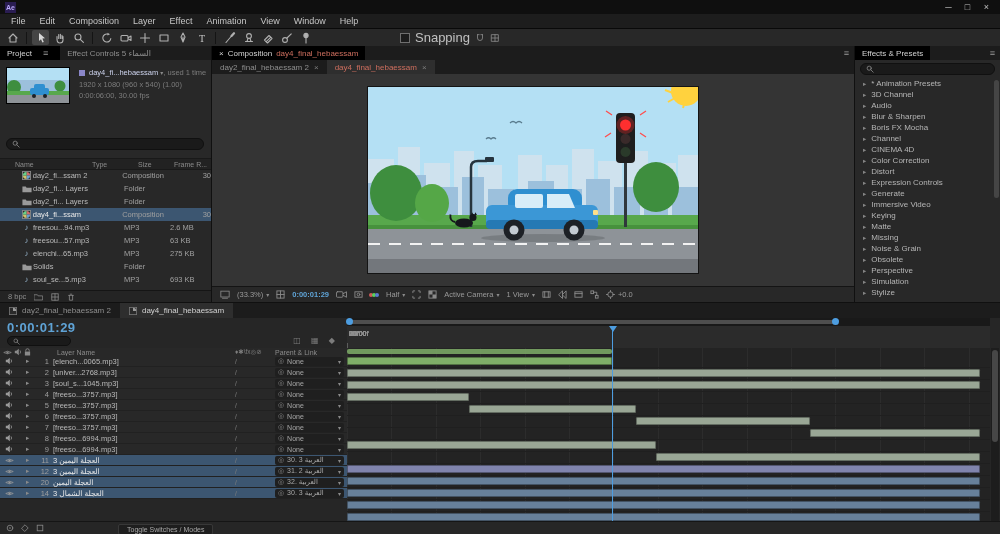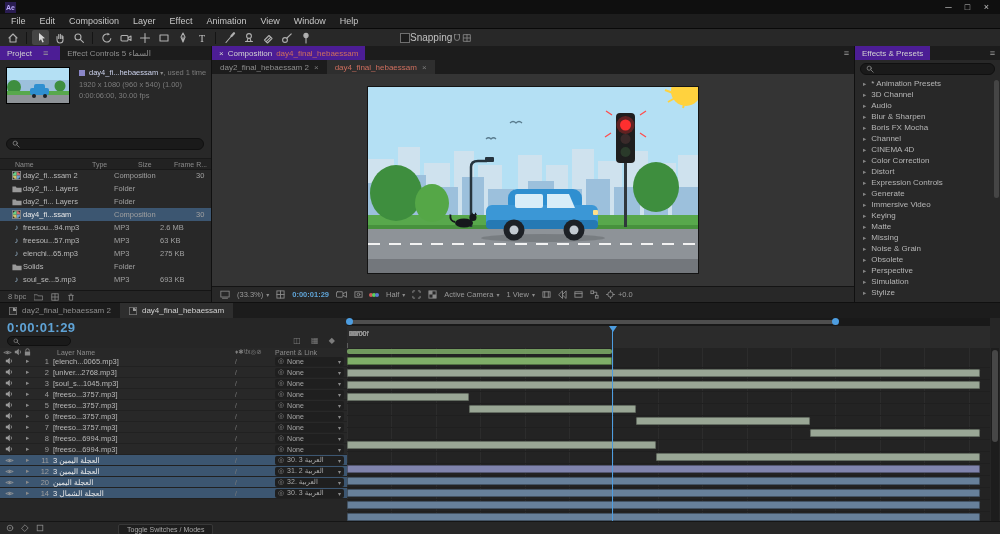--- a/index.html
+++ b/index.html
@@ -21,7 +21,7 @@
 .tool{width:17px;height:15px;display:flex;align-items:center;justify-content:center;border-radius:2px;flex:none}
 .tool.active{background:#454545}
 .tsep{width:1px;height:12px;background:#141414;margin:0 3px;flex:none}
-.snapwrap{display:flex;align-items:center;margin-left:84px;color:#c0c0c0;font-size:10px;flex:none}
+.snapwrap{display:flex;align-items:center;gap:5px;margin-left:84px;color:#c0c0c0;font-size:13px;flex:none}
 .checkbox{width:8px;height:8px;border:1px solid #6f6f6f;background:#1c1c1c;flex:none}
 .wsgroup{margin-left:auto;display:flex;align-items:center;flex:none}
 .ws-item{padding:0 9px;color:#c3c3c3;font-size:8.5px;white-space:nowrap}

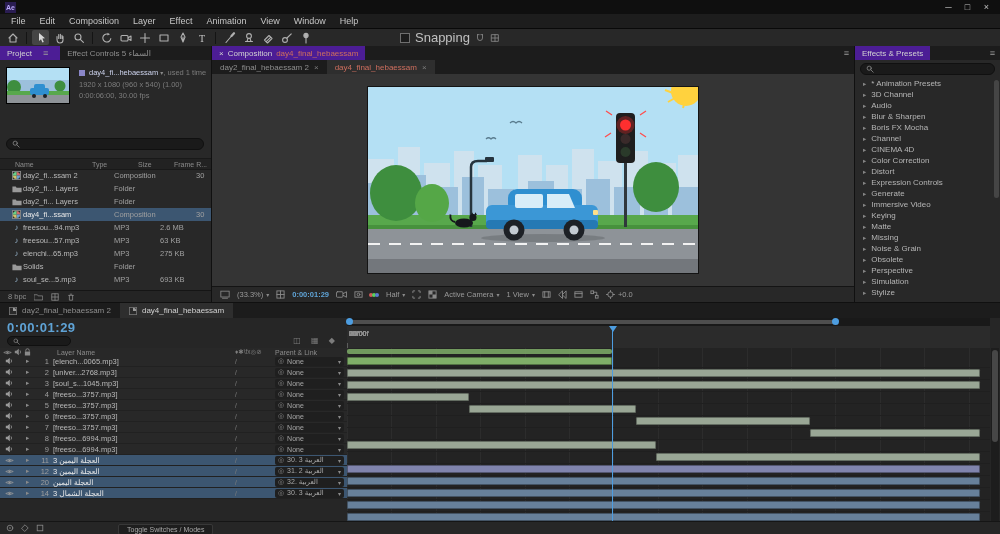--- a/index.html
+++ b/index.html
@@ -31,7 +31,7 @@
 .panel{position:absolute;background:#282828;overflow:hidden}
 .ptabbar{height:14px;background:#1c1c1c;display:flex;align-items:stretch;font-size:8px}
 .ptab{display:flex;align-items:center;gap:4px;padding:0 7px;color:#8e8e8e;white-space:nowrap}
-.ptab.active{background:#4c1d95;color:#d2d2d2}
+.ptab.active{background:#000000;color:#d2d2d2}
 .burger{color:#9c9c9c;font-size:9px;padding:0 5px;margin-left:auto;align-self:center}
 .sbox{display:flex;align-items:center;gap:4px;background:#1a1a1a;border:1px solid #101010;border-radius:7px;height:12px;padding:0 5px;box-sizing:border-box}
 .dim{color:#7c7c7c}

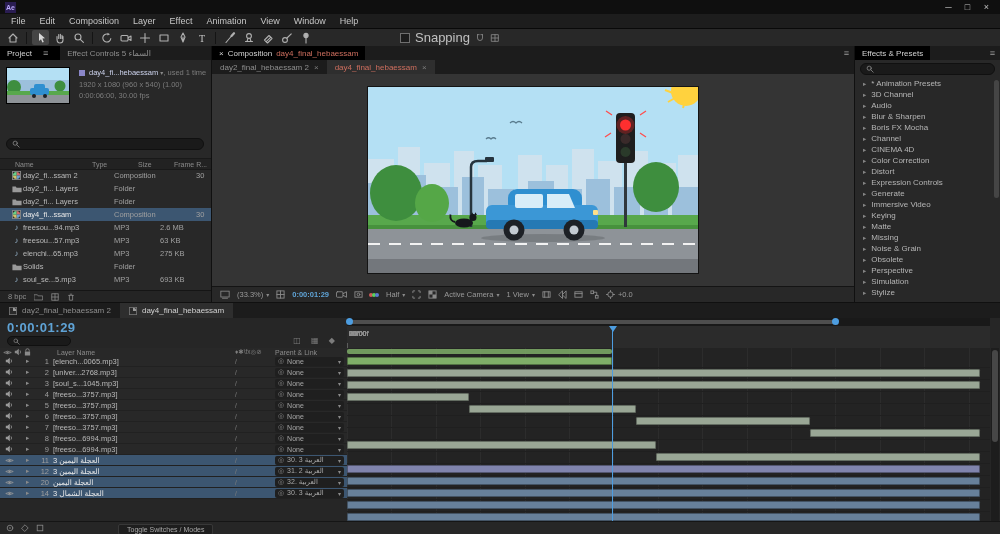--- a/index.html
+++ b/index.html
@@ -44,7 +44,7 @@
 .phead{display:flex;align-items:center;height:10px;background:#222;border-top:1px solid #191919;border-bottom:1px solid #191919;font-size:7px;color:#8b8b8b}
 .pc-name{padding-left:15px;width:92px;box-sizing:border-box}
 .pc-type{width:46px}.pc-size{width:36px}.pc-frame{flex:1;overflow:hidden;white-space:nowrap}
-.pr-row{height:13px;display:flex;align-items:center;font-size:7.5px;color:#b9b9b9;padding-left:10px}
+.pr-row{height:13px;display:flex;align-items:center;font-size:7.5px;color:#b9b9b9;padding-left:20px}
 .pr-row.selected{background:#3c5671;color:#e8e8e8}
 .pr-icon{width:13px;display:flex;justify-content:center}
 .pr-name{width:91px;overflow:hidden;white-space:nowrap}

